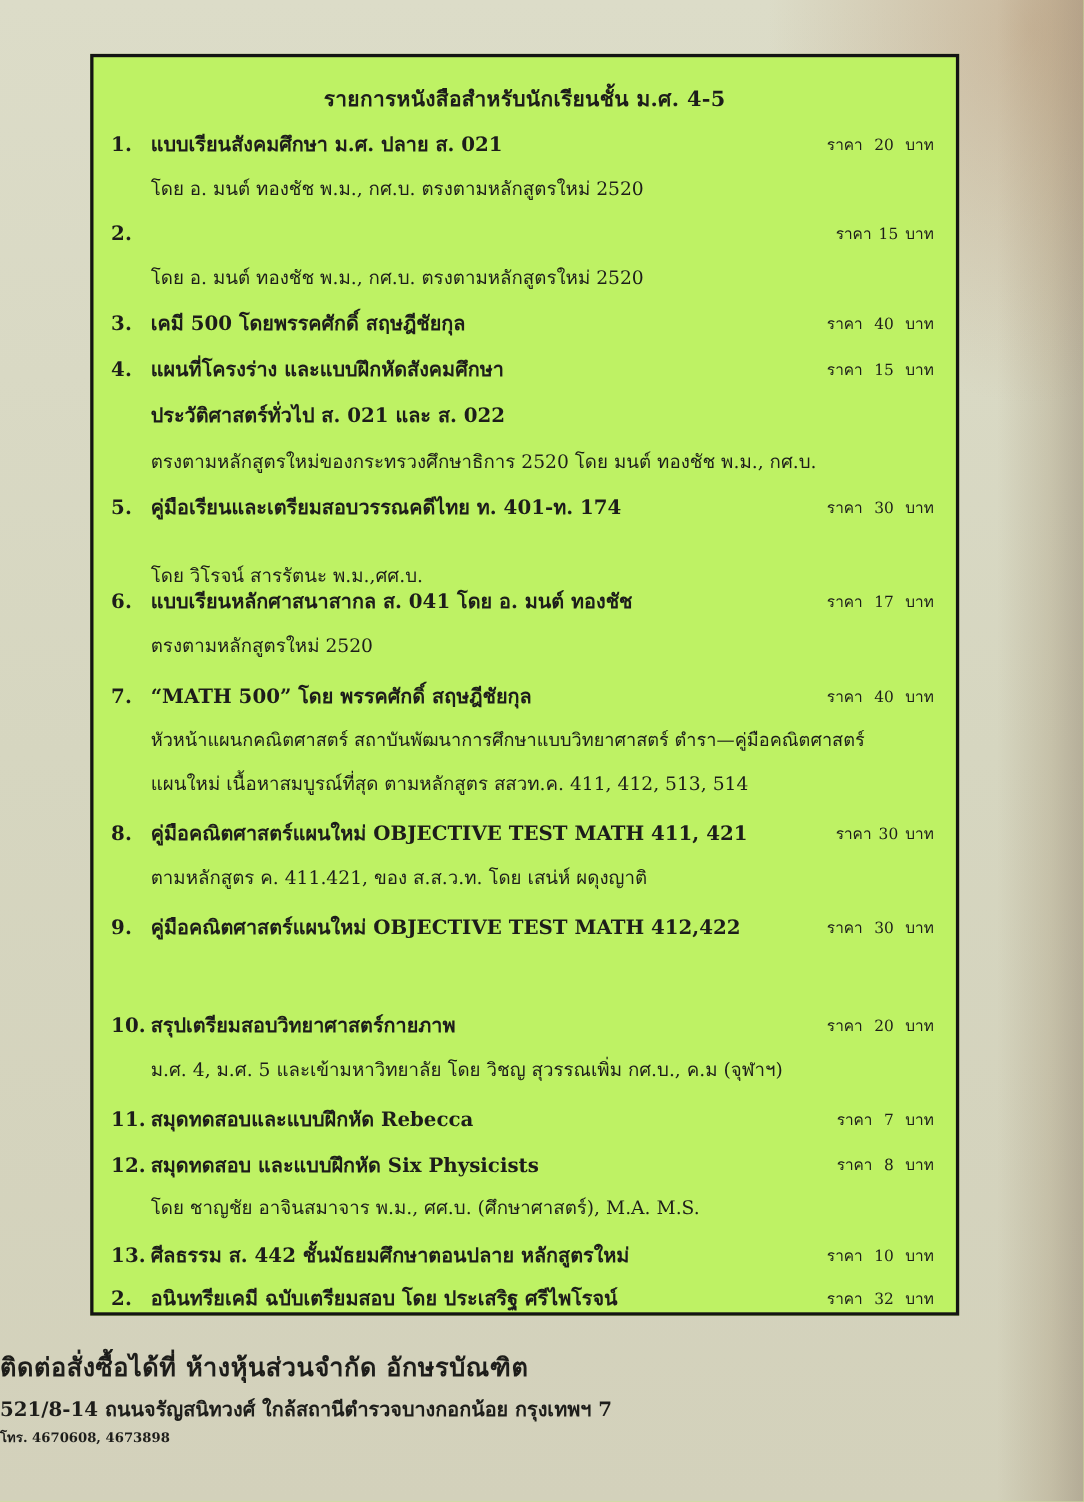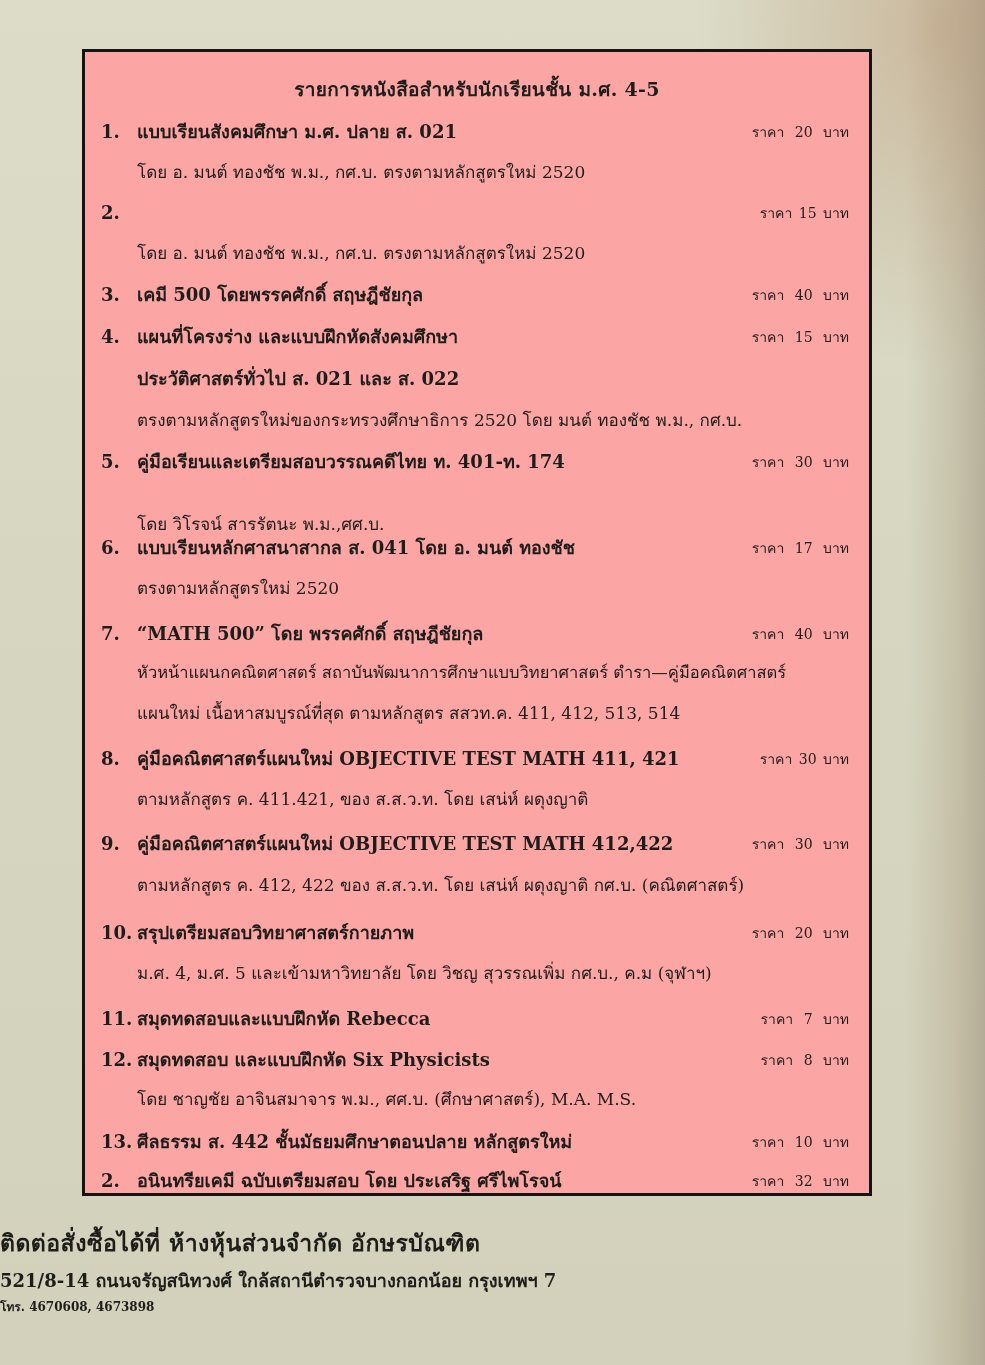--- a/index.html
+++ b/index.html
@@ -27,7 +27,7 @@
       height: 1147px;
       border: 3px solid #141414;
       box-sizing: border-box;
-      background: #fca5a5;
+      background: #bef264;
     }
     .heading {
       position: absolute;

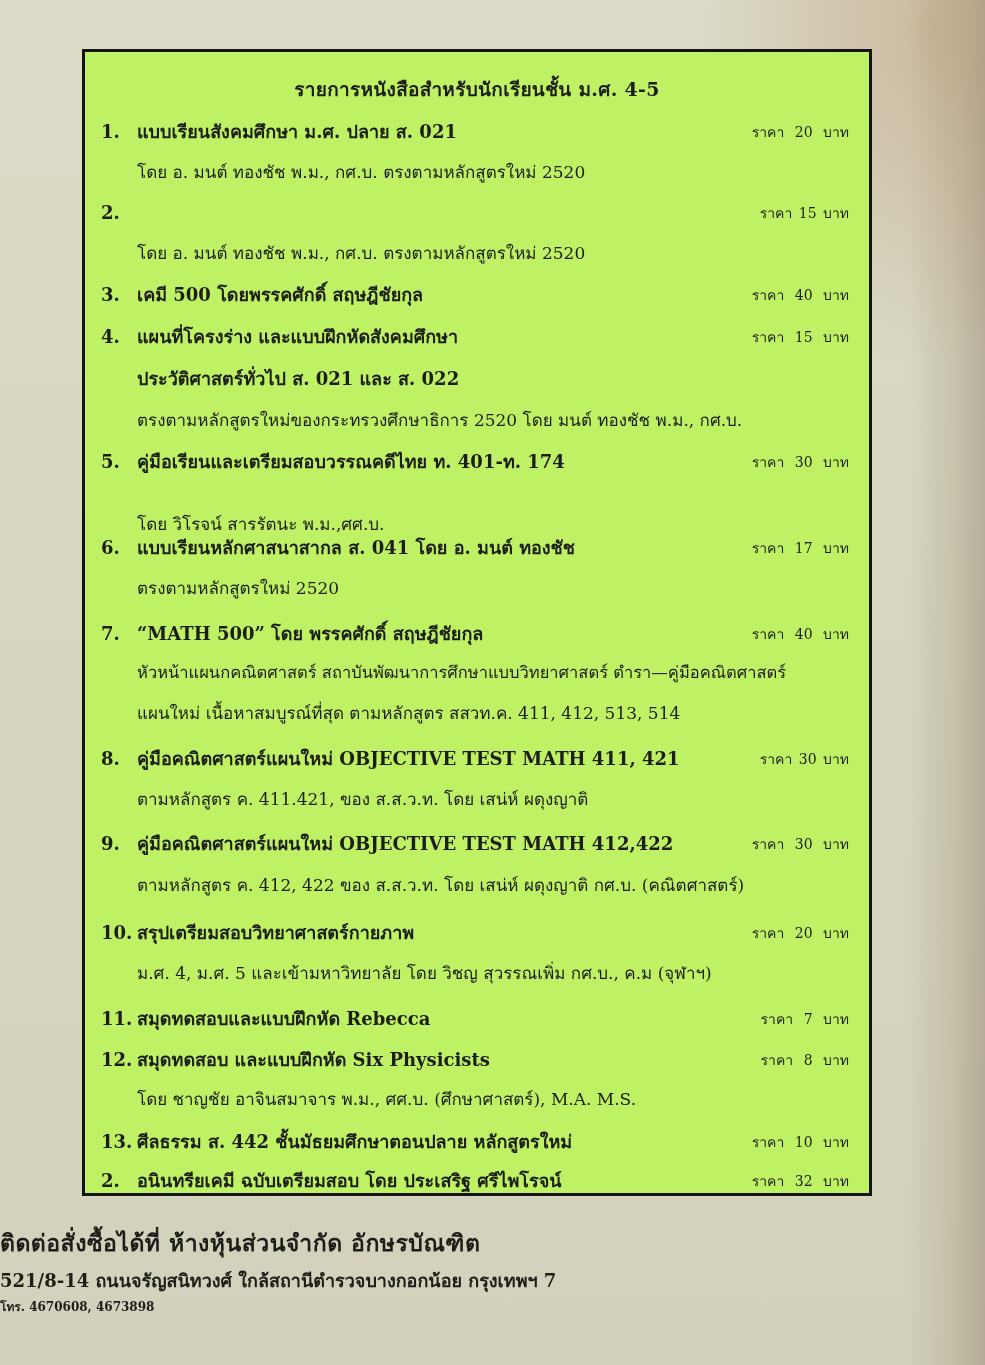--- a/index.html
+++ b/index.html
@@ -167,9 +167,6 @@
     <span class="title">คู่มือคณิตศาสตร์แผนใหม่ OBJECTIVE TEST MATH 412,422</span>
     <span class="price">ราคา 30 บาท</span>
   </div>
-  <div class="line" style="top:818px">
-    <span class="sub">ตามหลักสูตร ค. 412, 422 ของ ส.ส.ว.ท. โดย เสน่ห์ ผดุงญาติ กศ.บ. (คณิตศาสตร์)</span>
-  </div>
 
   <div class="line" style="top:866px">
     <span class="num">10.</span>

